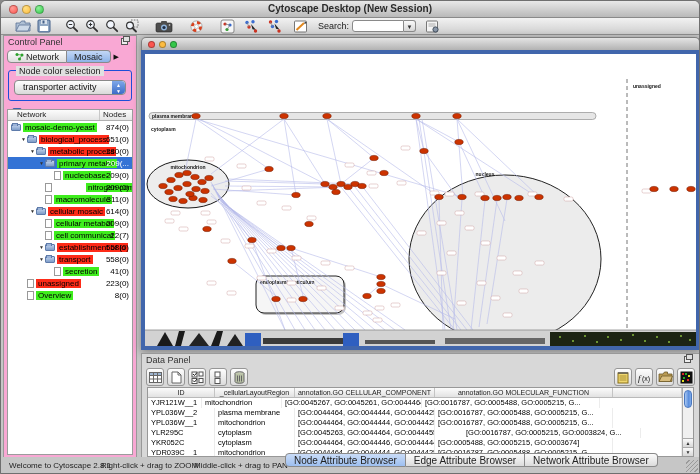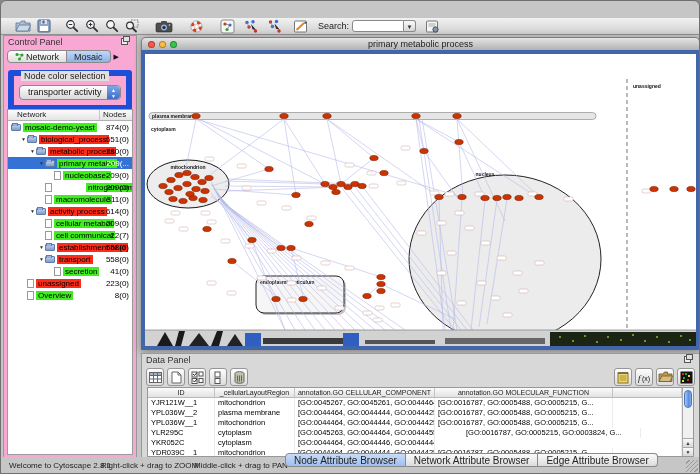--- a/index.html
+++ b/index.html
@@ -115,6 +115,12 @@
 
 <div class="window">
 
+  <div class="titlebar">
+    <span class="tl r"></span>
+    <span class="tl y"></span>
+    <span class="tl g"></span>
+    <div class="wtitle">Cytoscape Desktop (New Session)</div>
+  </div>
 
   <div class="toolbar">
     <span class="tbi" style="margin-left:14px">

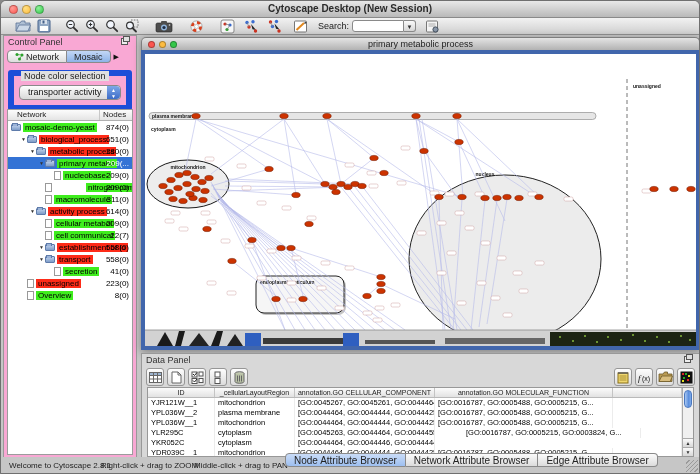--- a/index.html
+++ b/index.html
@@ -359,7 +359,6 @@
       <span class="ntl r"></span>
       <span class="ntl y"></span>
       <span class="ntl g"></span>
-      <div class="ntext">primary metabolic process</div>
     </div>
     <div class="nbody">
       <div class="canvas">

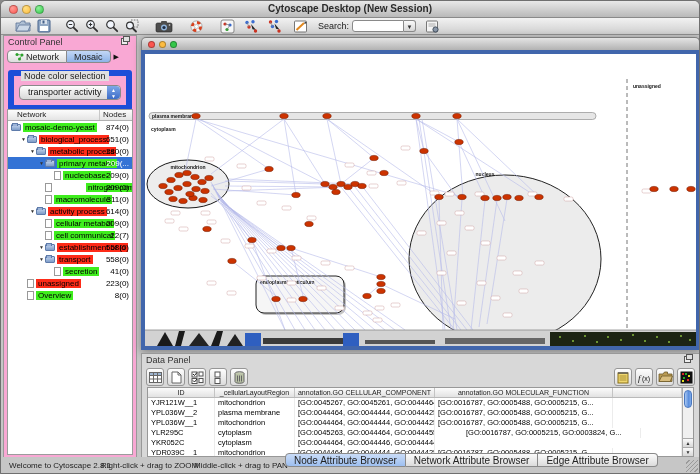--- a/index.html
+++ b/index.html
@@ -39,7 +39,7 @@
   .seg.lastseg { border-radius:0 4px 4px 0; }
   .seg.on { background:linear-gradient(#c3d7f5,#8db3e8); }
   .tabarrow { margin-left:3px; font-size:7px; color:#111; }
-  .group { position:relative; margin:6px 4px 0; border:6px solid #1d4ed8; border-radius:3px; padding:9px 5px 5px; }
+  .group { position:relative; margin:6px 4px 0; border:1px solid #1d4ed8; border-radius:3px; padding:9px 5px 5px; }
   .group .legend { position:absolute; top:-5px; left:7px; background:#e0e0e0; padding:0 3px; font-size:9px; color:#222; }
   .combo { position:relative; height:15px; border:1px solid #8a8a8a; border-radius:4px; background:linear-gradient(#fefefe,#d9d9d9);
     font-size:9px; line-height:13px; padding-left:8px; color:#111; }

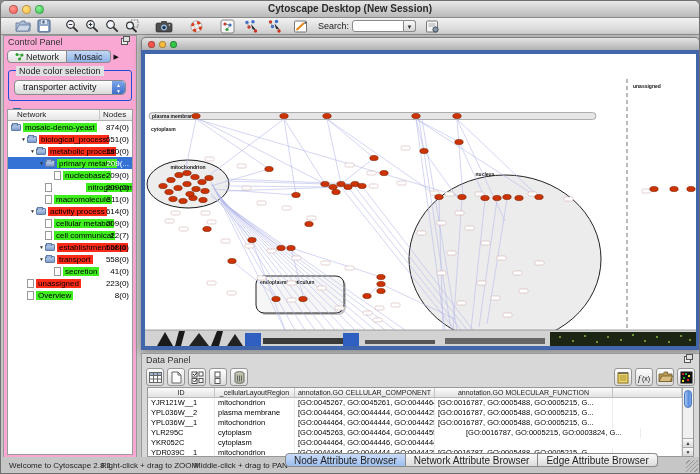--- a/index.html
+++ b/index.html
@@ -310,7 +310,7 @@
           <div class="trow" style="padding-left: 21px;">
             <span class="texp">▼</span>
             <span class="tico folder"></span>
-            <span class="chip red">activity process</span>
+            <span class="chip red">cellular mosaic</span>
             <span class="cnt">614(0)</span>
           </div>
           <div class="trow" style="padding-left: 37px;">

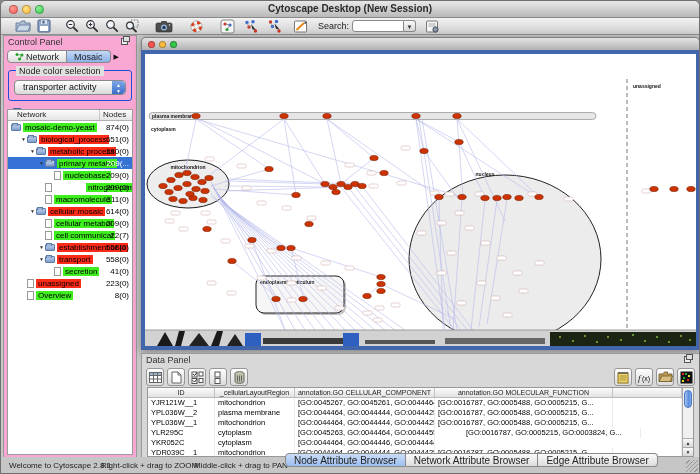--- a/index.html
+++ b/index.html
@@ -678,7 +678,7 @@
           </div>
         <div id="table-rows">
             <div class="tr">
-              <span class="td" style="width: 67px;">YJR121W__1</span>
+              <span class="td" style="width: 54px;">YJR121W__1</span>
               <span class="td" style="width: 80px;">mitochondrion</span>
               <span class="td" style="width: 140px;">[GO:0045267, GO:0045261, GO:0044464, G...</span>
               <span class="td" style="width: 178px;">[GO:0016787, GO:0005488, GO:0005215, G...</span>

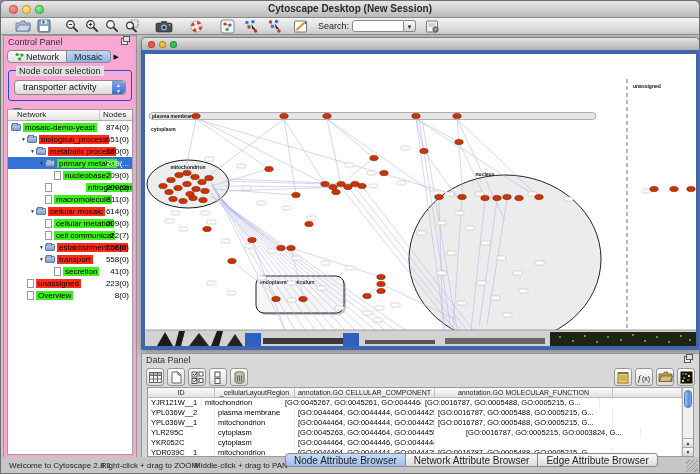--- a/index.html
+++ b/index.html
@@ -709,6 +709,7 @@
               <span class="td" style="width: 67px;">YKR052C</span>
               <span class="td" style="width: 80px;">cytoplasm</span>
               <span class="td" style="width: 140px;">[GO:0044464, GO:0044446, GO:0044444, G...</span>
+              <span class="td" style="width: 178px;">[GO:0005488, GO:0005215, GO:0003674]</span>
               <span class="td" style="flex: 1 1 0%;"></span>
             </div>
             <div class="tr">

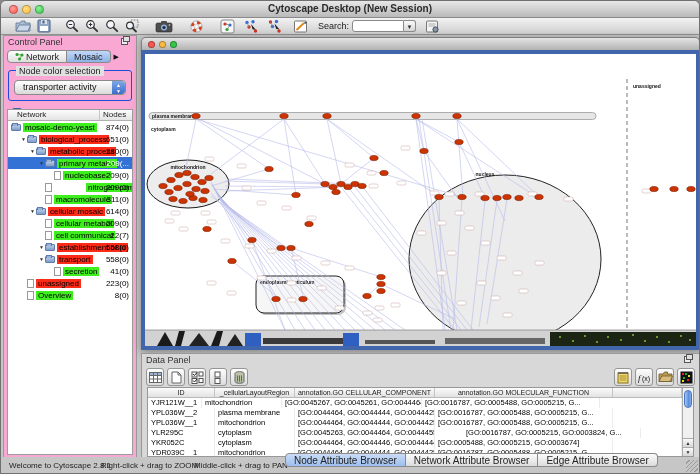--- a/index.html
+++ b/index.html
@@ -731,8 +731,8 @@
 
   <div class="btabs" id="bottom-tabs">
       <span class="btab on">Node Attribute Browser</span>
+      <span class="btab">Edge Attribute Browser</span>
       <span class="btab">Network Attribute Browser</span>
-      <span class="btab">Edge Attribute Browser</span>
     </div>
 
   <div class="statusbar">

